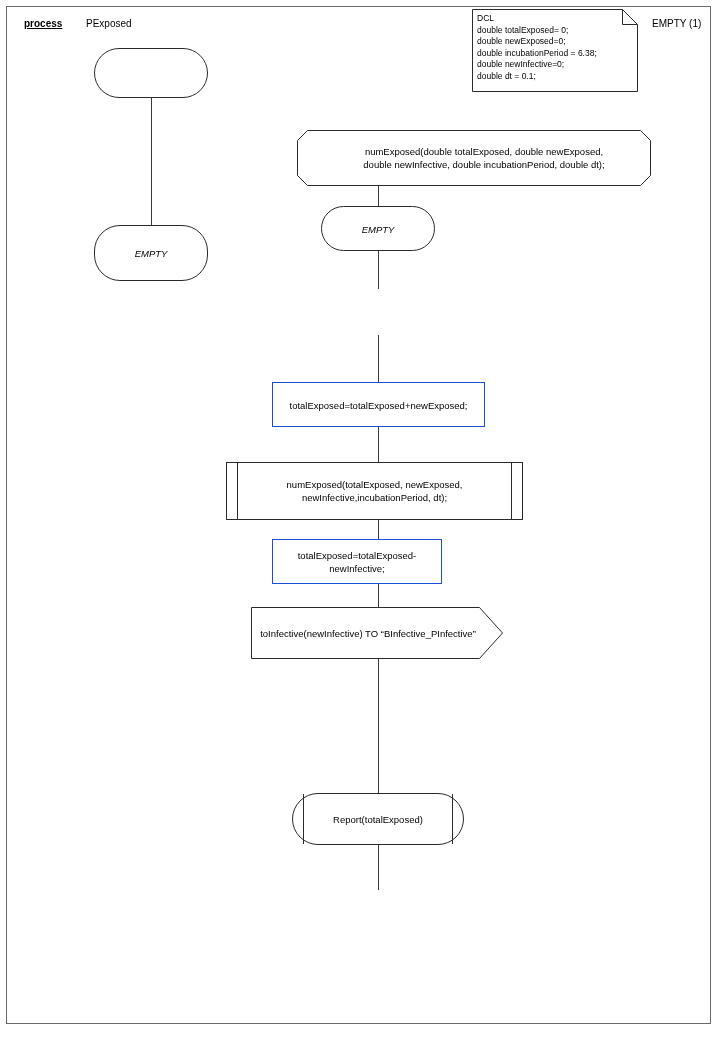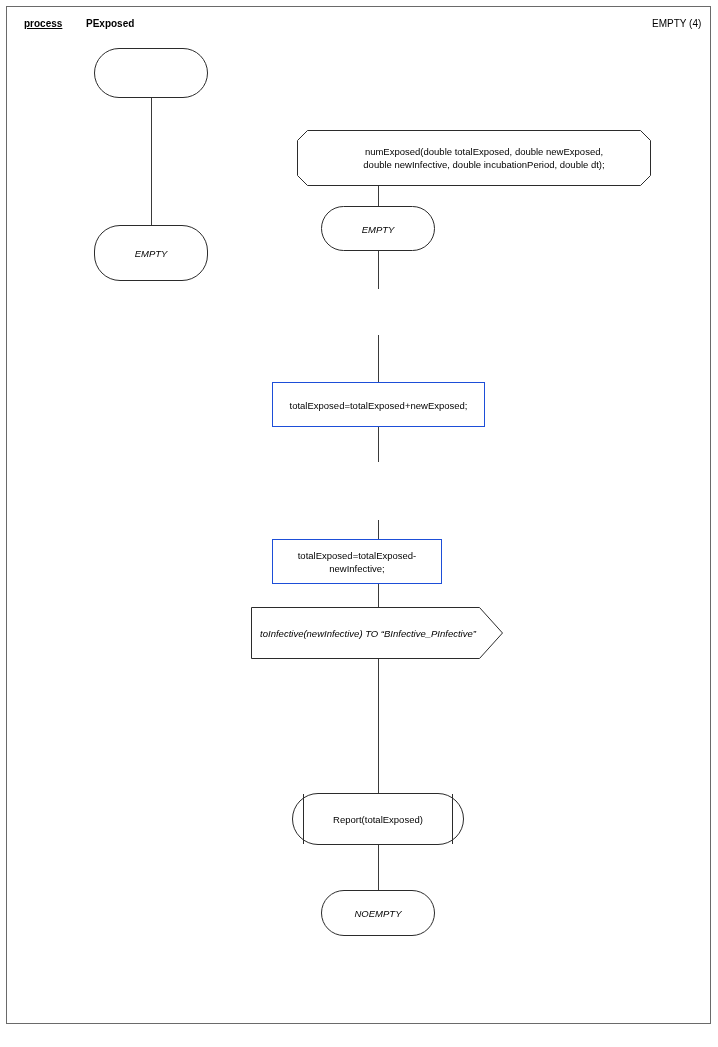--- a/index.html
+++ b/index.html
@@ -107,7 +107,7 @@
 
   <div class="hdr bold" style="left:24px; top:18px;text-decoration:underline;">process</div>
 
-  <div class="hdr" style="left:86px; top:18px;font-weight:bold;">PExposed</div>
+  <div class="hdr" style="left:86px; top:18px;">PExposed</div>
 
   <div class="hdr" style="left:652px; top:18px;">EMPTY (4)</div>
 

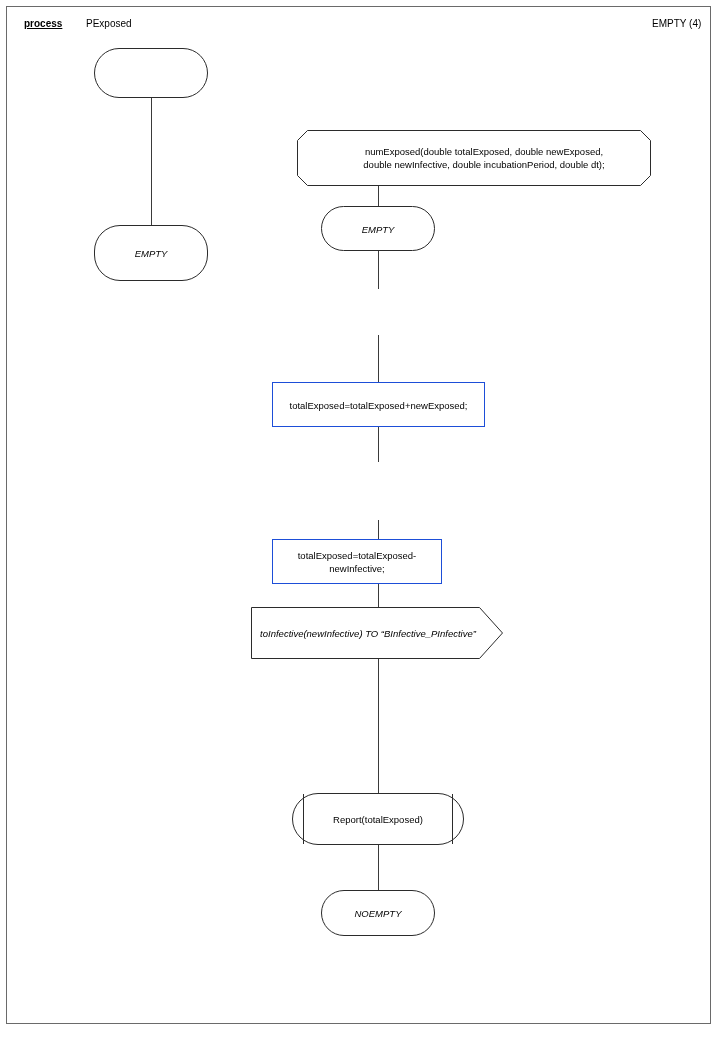--- a/index.html
+++ b/index.html
@@ -111,6 +111,18 @@
 
   <div class="hdr" style="left:652px; top:18px;">EMPTY (4)</div>
 
+  <div id="dcl-note-wrap" style="left:472px; top:9px; width:166px; height:83px;">
+    <svg class="shape-svg" width="166" height="83" viewBox="0 0 166 83">
+      <path d="M0.5,0.5 L150.5,0.5 L165.5,15.5 L165.5,82.5 L0.5,82.5 Z" fill="#ffffff" stroke="#2b2b2b" stroke-width="1"></path>
+      <path d="M150.5,0.5 L150.5,15.5 L165.5,15.5" fill="none" stroke="#2b2b2b" stroke-width="1"></path>
+    </svg>
+    <div id="dcl-note" style="left:0; top:0; width:166px; height:83px;">DCL
+double totalExposed= 0;
+double newExposed=0;
+double incubationPeriod = 6.38;
+double newInfective=0;
+double dt = 0.1;</div>
+  </div>
 
   <div class="node state pill" style="left:94px; top:48px; width:114px; height:50px;">
     <div class="txt"></div>

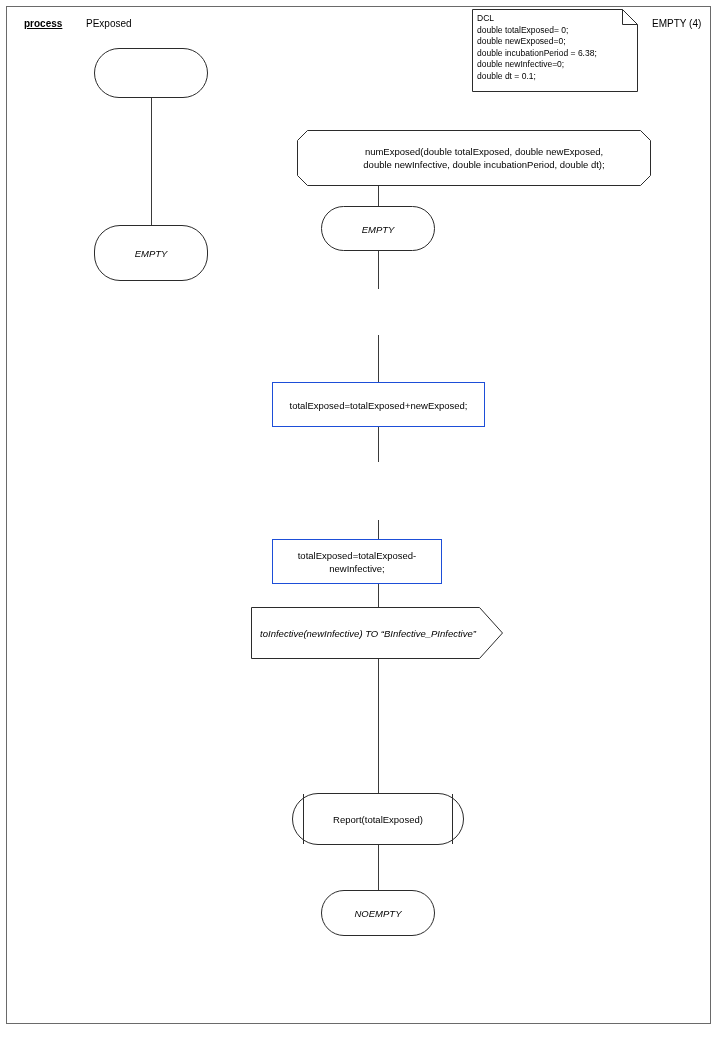--- a/index.html
+++ b/index.html
@@ -109,7 +109,7 @@
 
   <div class="hdr" style="left:86px; top:18px;">PExposed</div>
 
-  <div class="hdr" style="left:652px; top:18px;">EMPTY (4)</div>
+  <div class="hdr" style="left:652px; top:18px;">EMPTY (1)</div>
 
   <div id="dcl-note-wrap" style="left:472px; top:9px; width:166px; height:83px;">
     <svg class="shape-svg" width="166" height="83" viewBox="0 0 166 83">

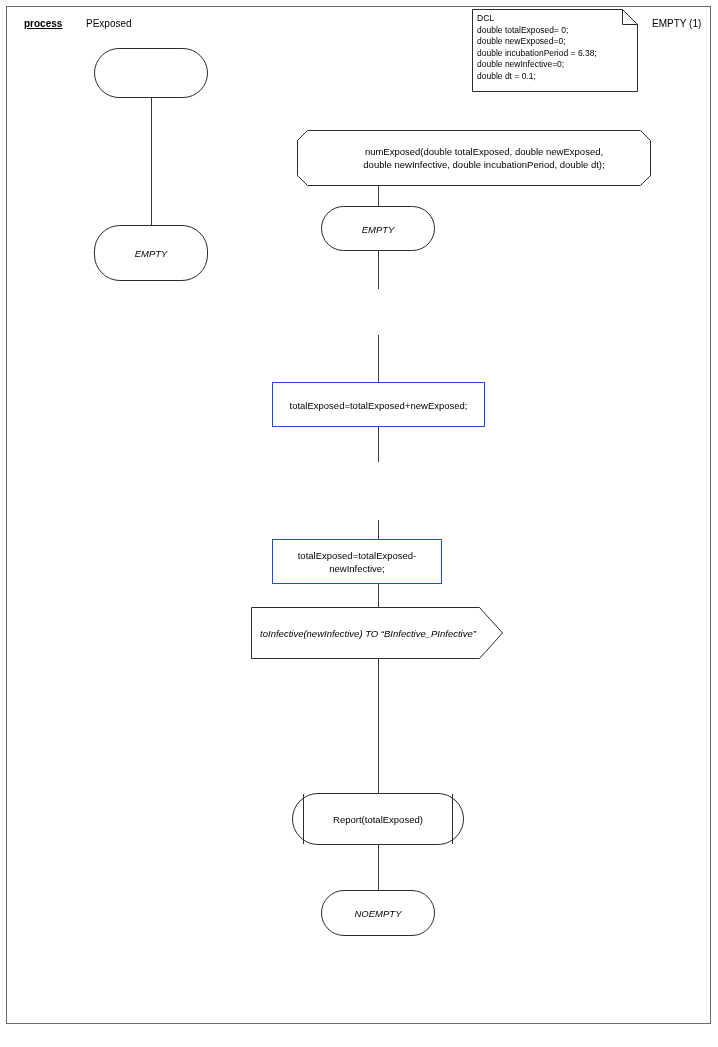--- a/index.html
+++ b/index.html
@@ -160,6 +160,12 @@
 
   <div class="line" style="left:378px; top:427px; height:35px;"></div>
 
+  <div class="node proccall" style="left:226px; top:462px; width:297px; height:58px;">
+    <div class="bar" style="left:10px;"></div>
+    <div class="bar" style="right:10px;"></div>
+    <div class="txt">numExposed(totalExposed, newExposed,
+newInfective,incubationPeriod, dt);</div>
+  </div>
 
   <div class="line" style="left:378px; top:520px; height:19px;"></div>
 

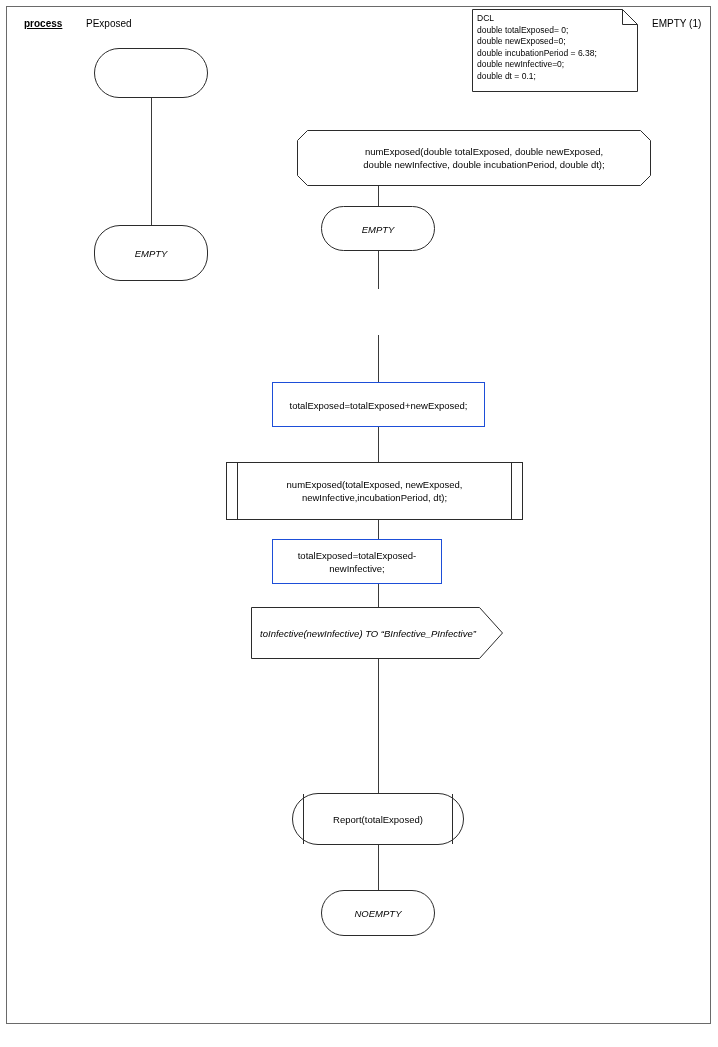--- a/index.html
+++ b/index.html
@@ -175,7 +175,7 @@
 
   <div class="line" style="left:378px; top:584px; height:23px;"></div>
 
-  <div class="node" style="left:251px; top:607px; width:252px; height:52px;font-style:italic;">
+  <div class="node" style="left:251px; top:607px; width:252px; height:52px;">
     <svg class="shape-svg" width="252" height="52" viewBox="0 0 252 52">
       <path d="M0.5,0.5 L228.5,0.5 L251.5,26 L228.5,51.5 L0.5,51.5 Z" fill="#ffffff" stroke="#2b2b2b" stroke-width="1"></path>
     </svg>

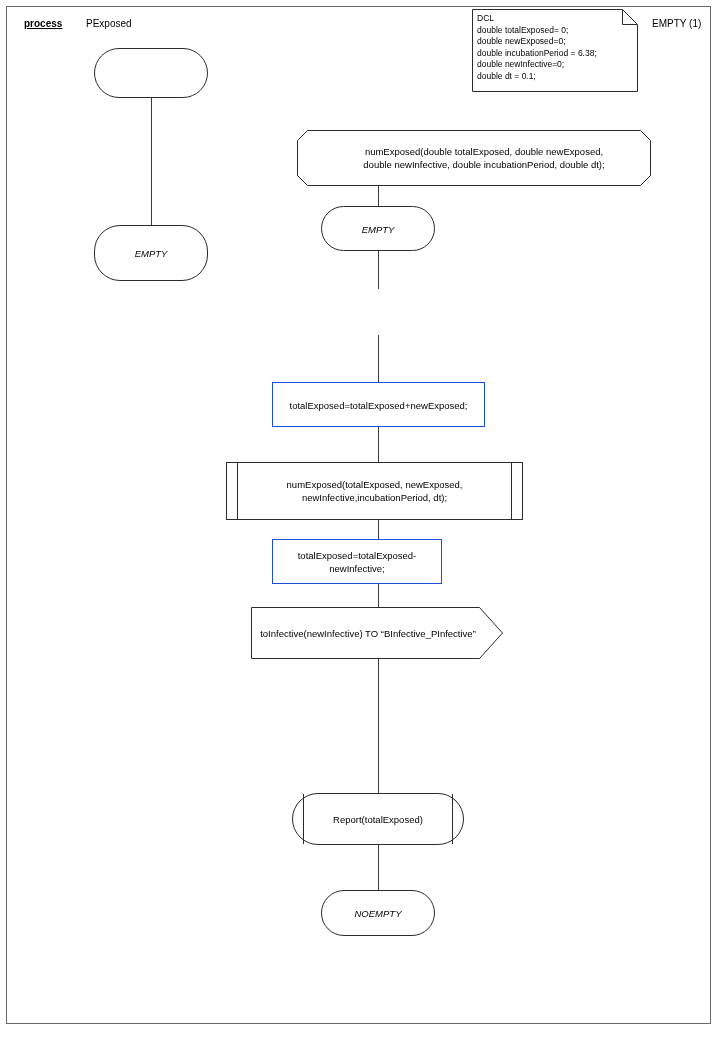--- a/index.html
+++ b/index.html
@@ -192,9 +192,6 @@
 
   <div class="line" style="left:378px; top:845px; height:45px;"></div>
 
-  <div class="node state pill" style="left:321px; top:890px; width:114px; height:46px;">
-    <div class="txt">NOEMPTY</div>
-  </div>
 
 </div>
 

